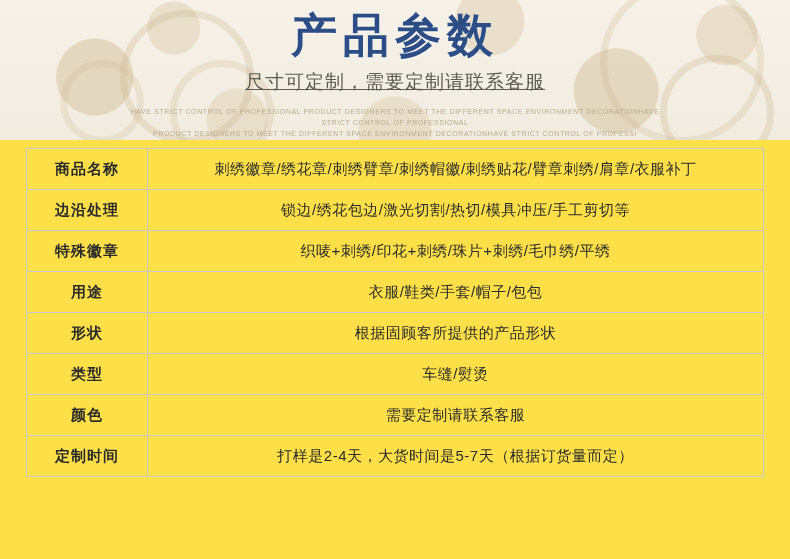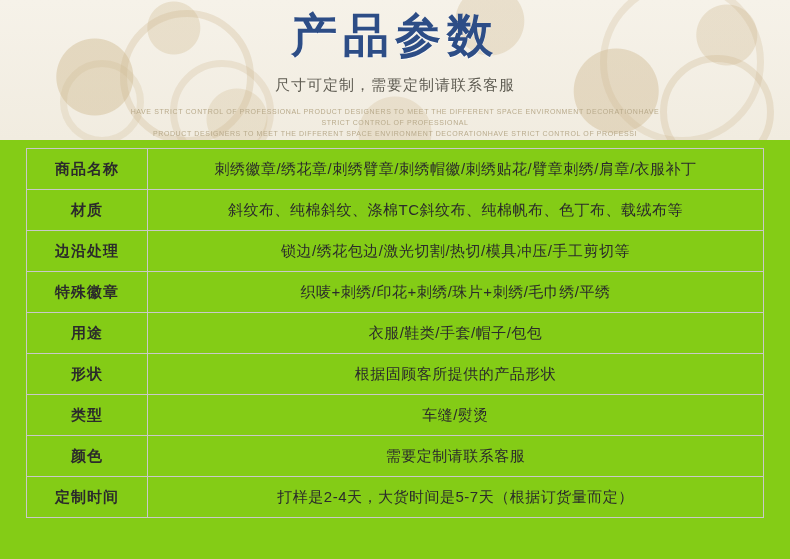--- a/index.html
+++ b/index.html
@@ -17,7 +17,7 @@
     position: relative;
     width: 790px;
     height: 559px;
-    background: #84cc16;
+    background: #fde047;
   }
   
   .banner {

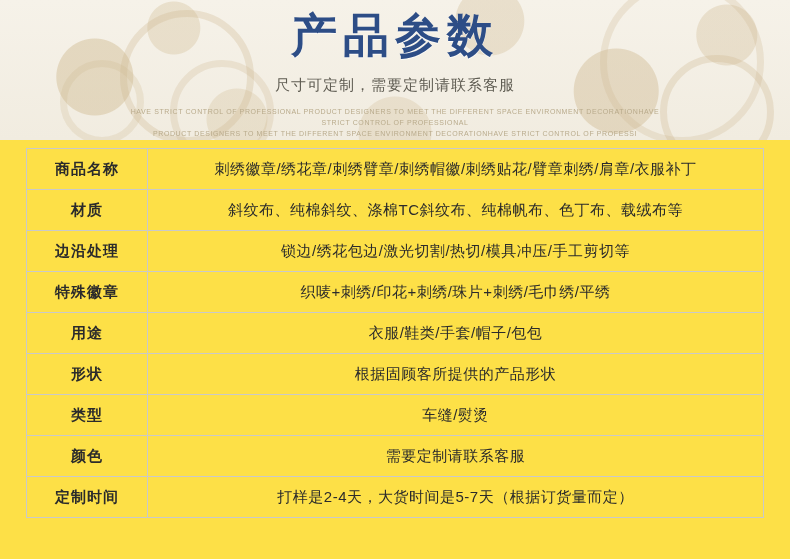--- a/index.html
+++ b/index.html
@@ -65,10 +65,11 @@
     text-shadow: 0 1px 0 rgba(255,255,255,0.7);
   }
   .banner-sub {
-    margin-top: 13px;
-    font-size: 15px;
+    margin-top: 6px;
+    font-size: 19px;
     color: #5f5c52;
     letter-spacing: 1px;
+    text-decoration: underline;
   }
   .banner-en {
     margin-top: 12px;

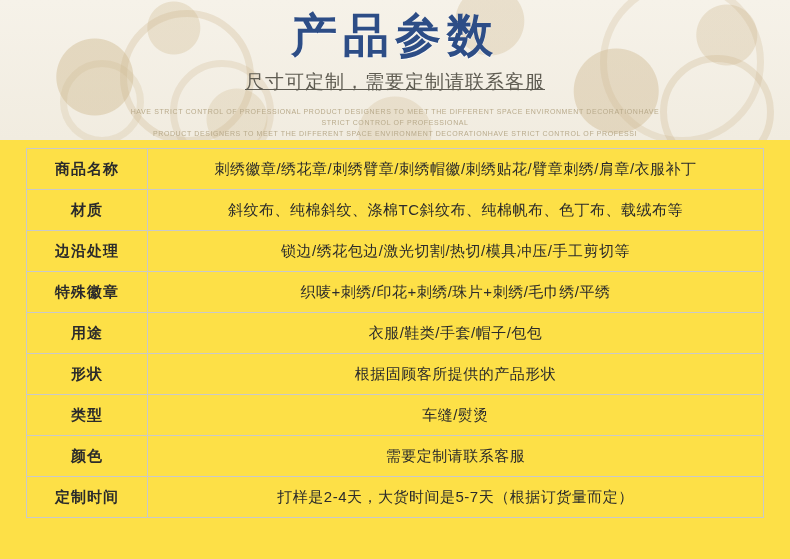--- a/index.html
+++ b/index.html
@@ -139,10 +139,6 @@
           <td class="value">刺绣徽章/绣花章/刺绣臂章/刺绣帽徽/刺绣贴花/臂章刺绣/肩章/衣服补丁</td>
         </tr>
         <tr>
-          <td class="label">材质</td>
-          <td class="value">斜纹布、纯棉斜纹、涤棉TC斜纹布、纯棉帆布、色丁布、载绒布等</td>
-        </tr>
-        <tr>
           <td class="label">边沿处理</td>
           <td class="value">锁边/绣花包边/激光切割/热切/模具冲压/手工剪切等</td>
         </tr>

